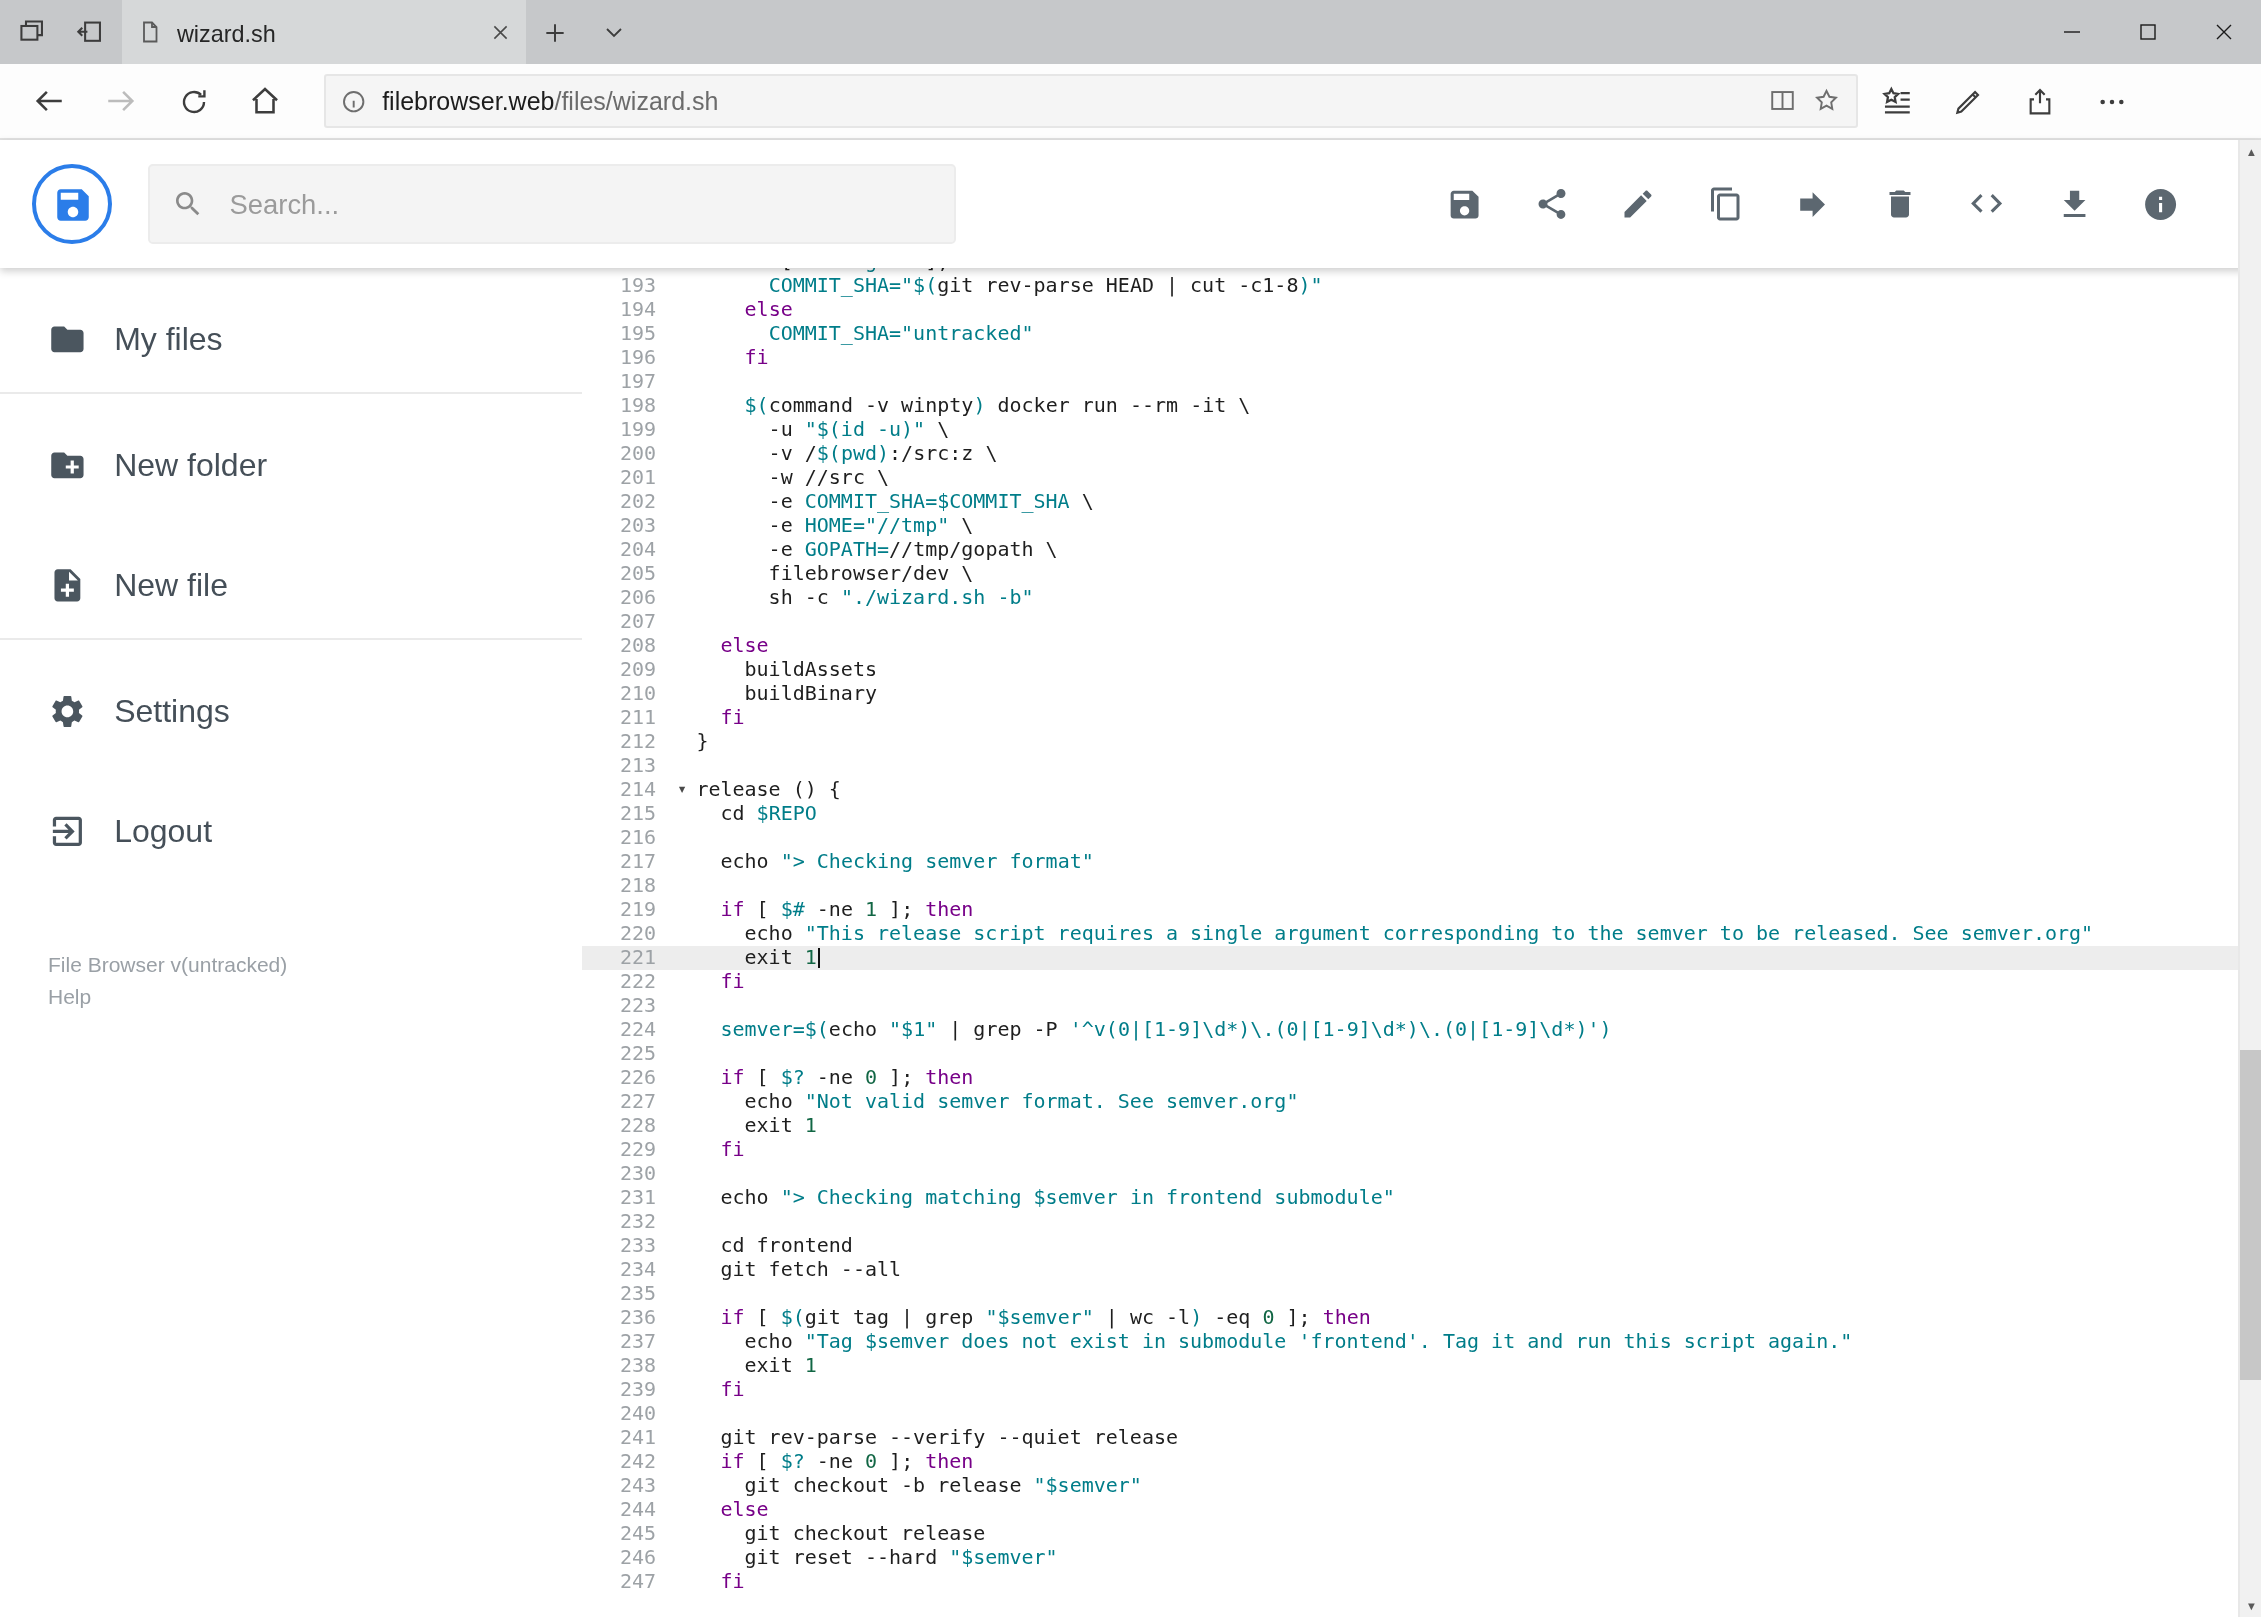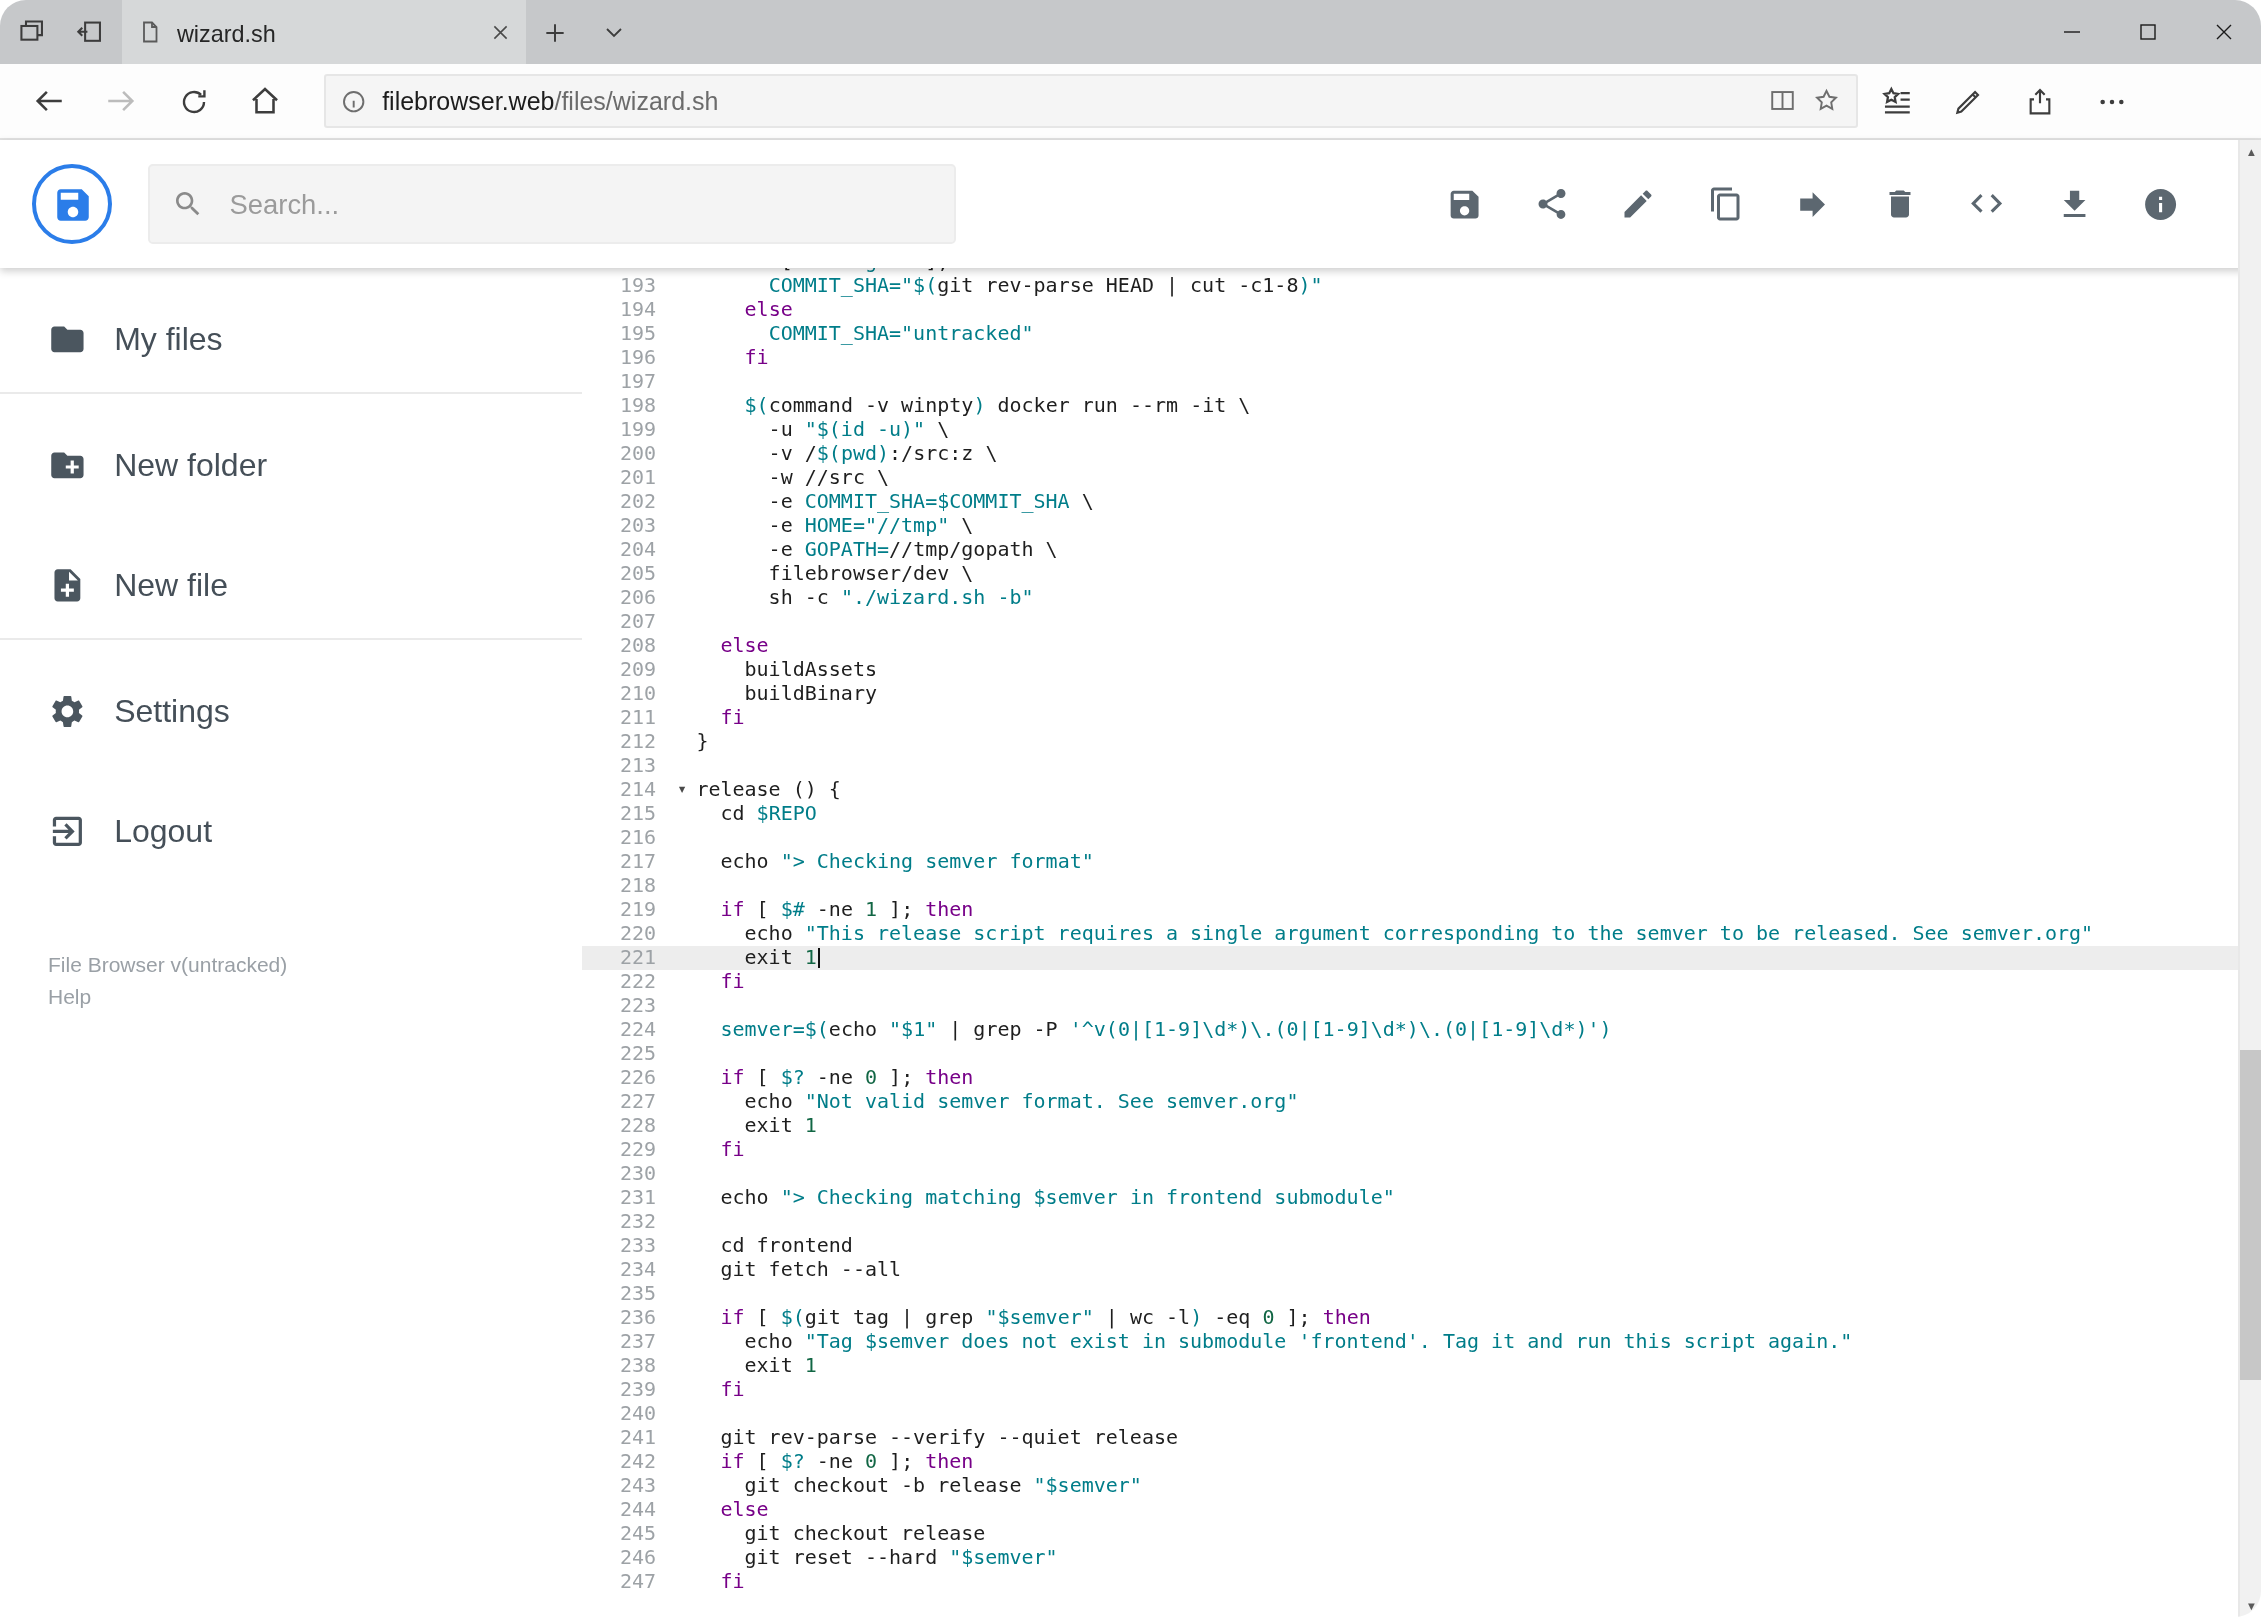--- a/index.html
+++ b/index.html
@@ -3,7 +3,7 @@
 <meta charset="utf-8">
 <style>
   html,body { margin:0; padding:0; background:#fff; font-family:"Liberation Sans", sans-serif; }
-  .vp { position:relative; width:2261px; height:1617px; overflow:hidden;border-radius:26px; }
+  .vp { position:relative; width:2261px; height:1617px; overflow:hidden; }
   .stage { position:relative; width:1131px; height:809px; transform:scale(2); transform-origin:0 0; background:#fff; }
   svg { display:block; }
 

